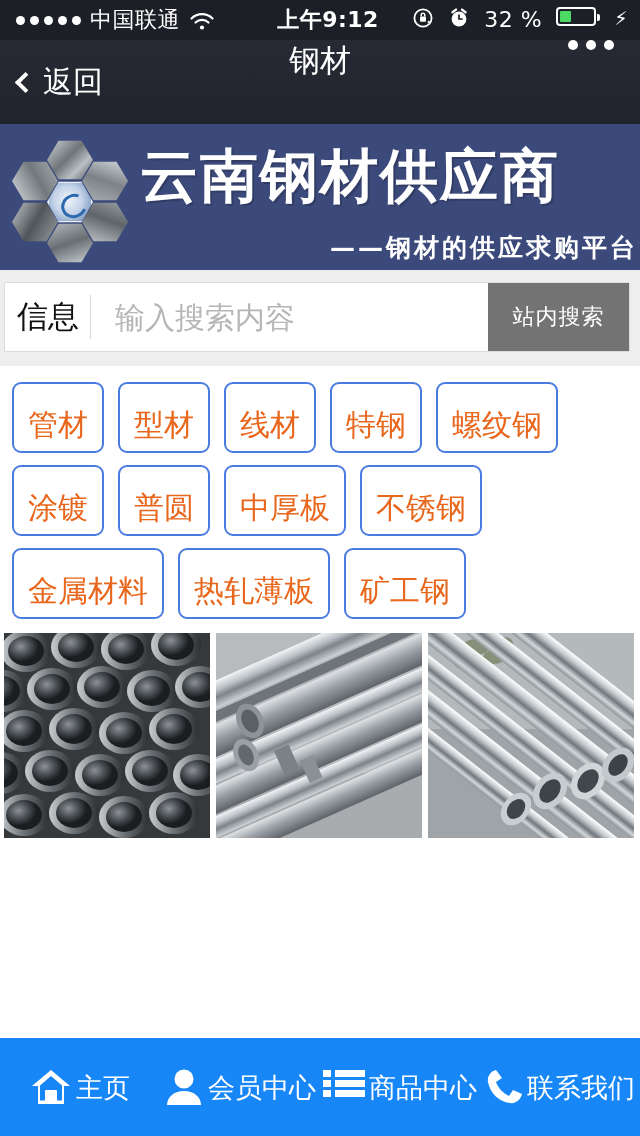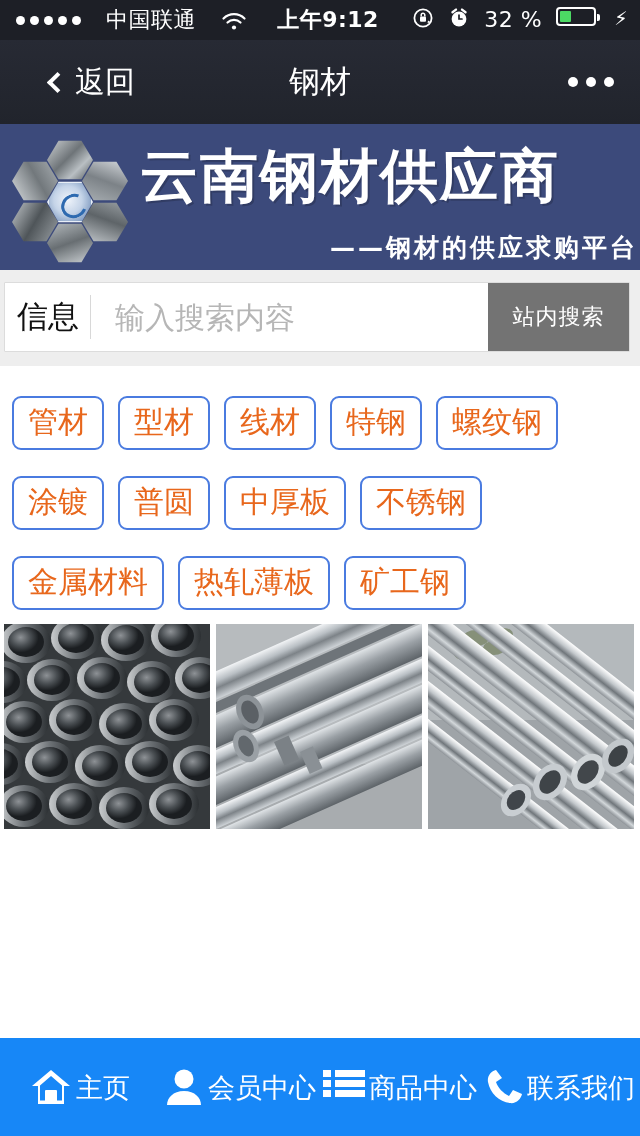--- a/index.html
+++ b/index.html
@@ -15,7 +15,7 @@
     display:flex; align-items:center; position:relative;
     font-size:21px; letter-spacing:.5px;
   }
-  .sb-left{ display:flex; align-items:center; gap:25px; padding-left:16px; }
+  .sb-left{ display:flex; align-items:center; gap:9px; padding-left:16px; }
   .dots{ display:flex; gap:5px; align-items:center; }
   .dots i{ width:9px; height:9px; border-radius:50%; background:#fff; display:block; }
   .carrier{ font-size:22px; }

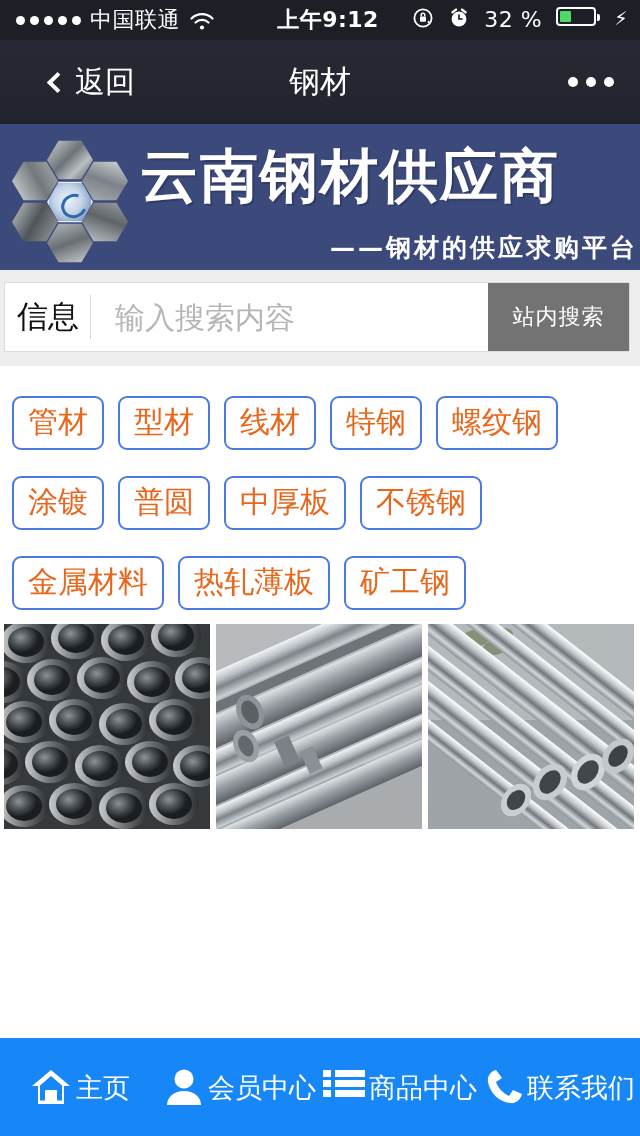--- a/index.html
+++ b/index.html
@@ -43,9 +43,8 @@
   
   .nav-bar{
     height:84px; background:#23262f;
-    display:flex; align-items:center; position:relative;
+    display:flex; position:relative;
     background:linear-gradient(180deg,#272a34 0%,#21242c 100%);
-    padding-left:32px;
   }
   .nav-back{
     display:flex; align-items:center; gap:6px;

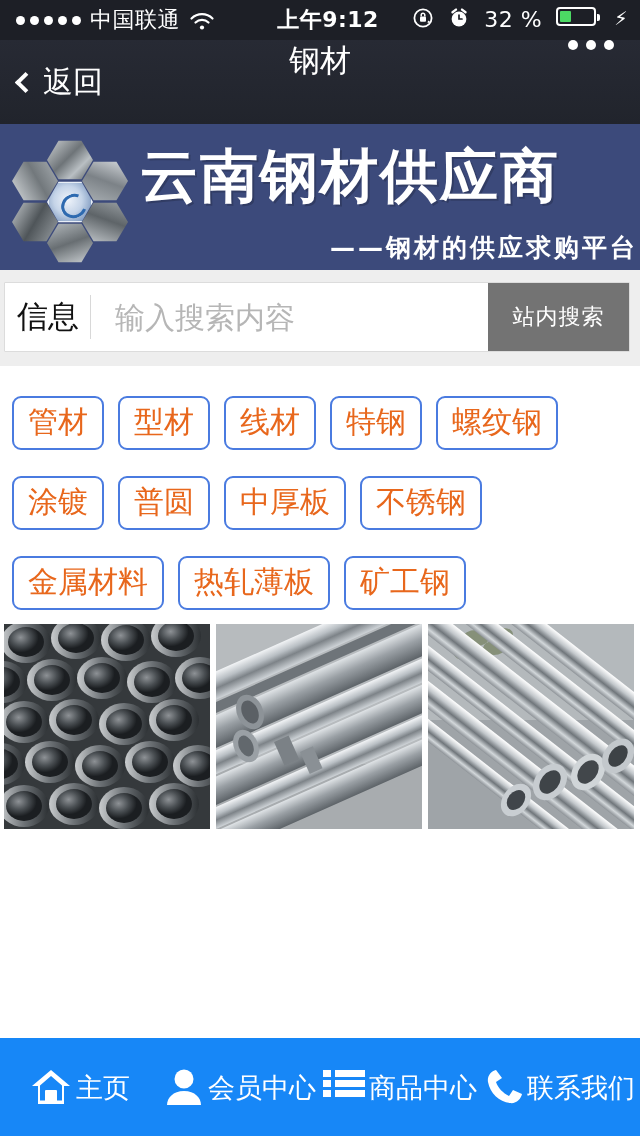--- a/index.html
+++ b/index.html
@@ -140,7 +140,7 @@
   .tag{
     border:2px solid #4a7be0; border-radius:9px;
     color:#e8671c; font-size:30px; line-height:1;
-    padding:9px 14px 11px 14px; background:#fff; white-space:nowrap;margin-top:14px;
+    padding:26px 14px 11px 14px; background:#fff; white-space:nowrap;
   }
 
   

